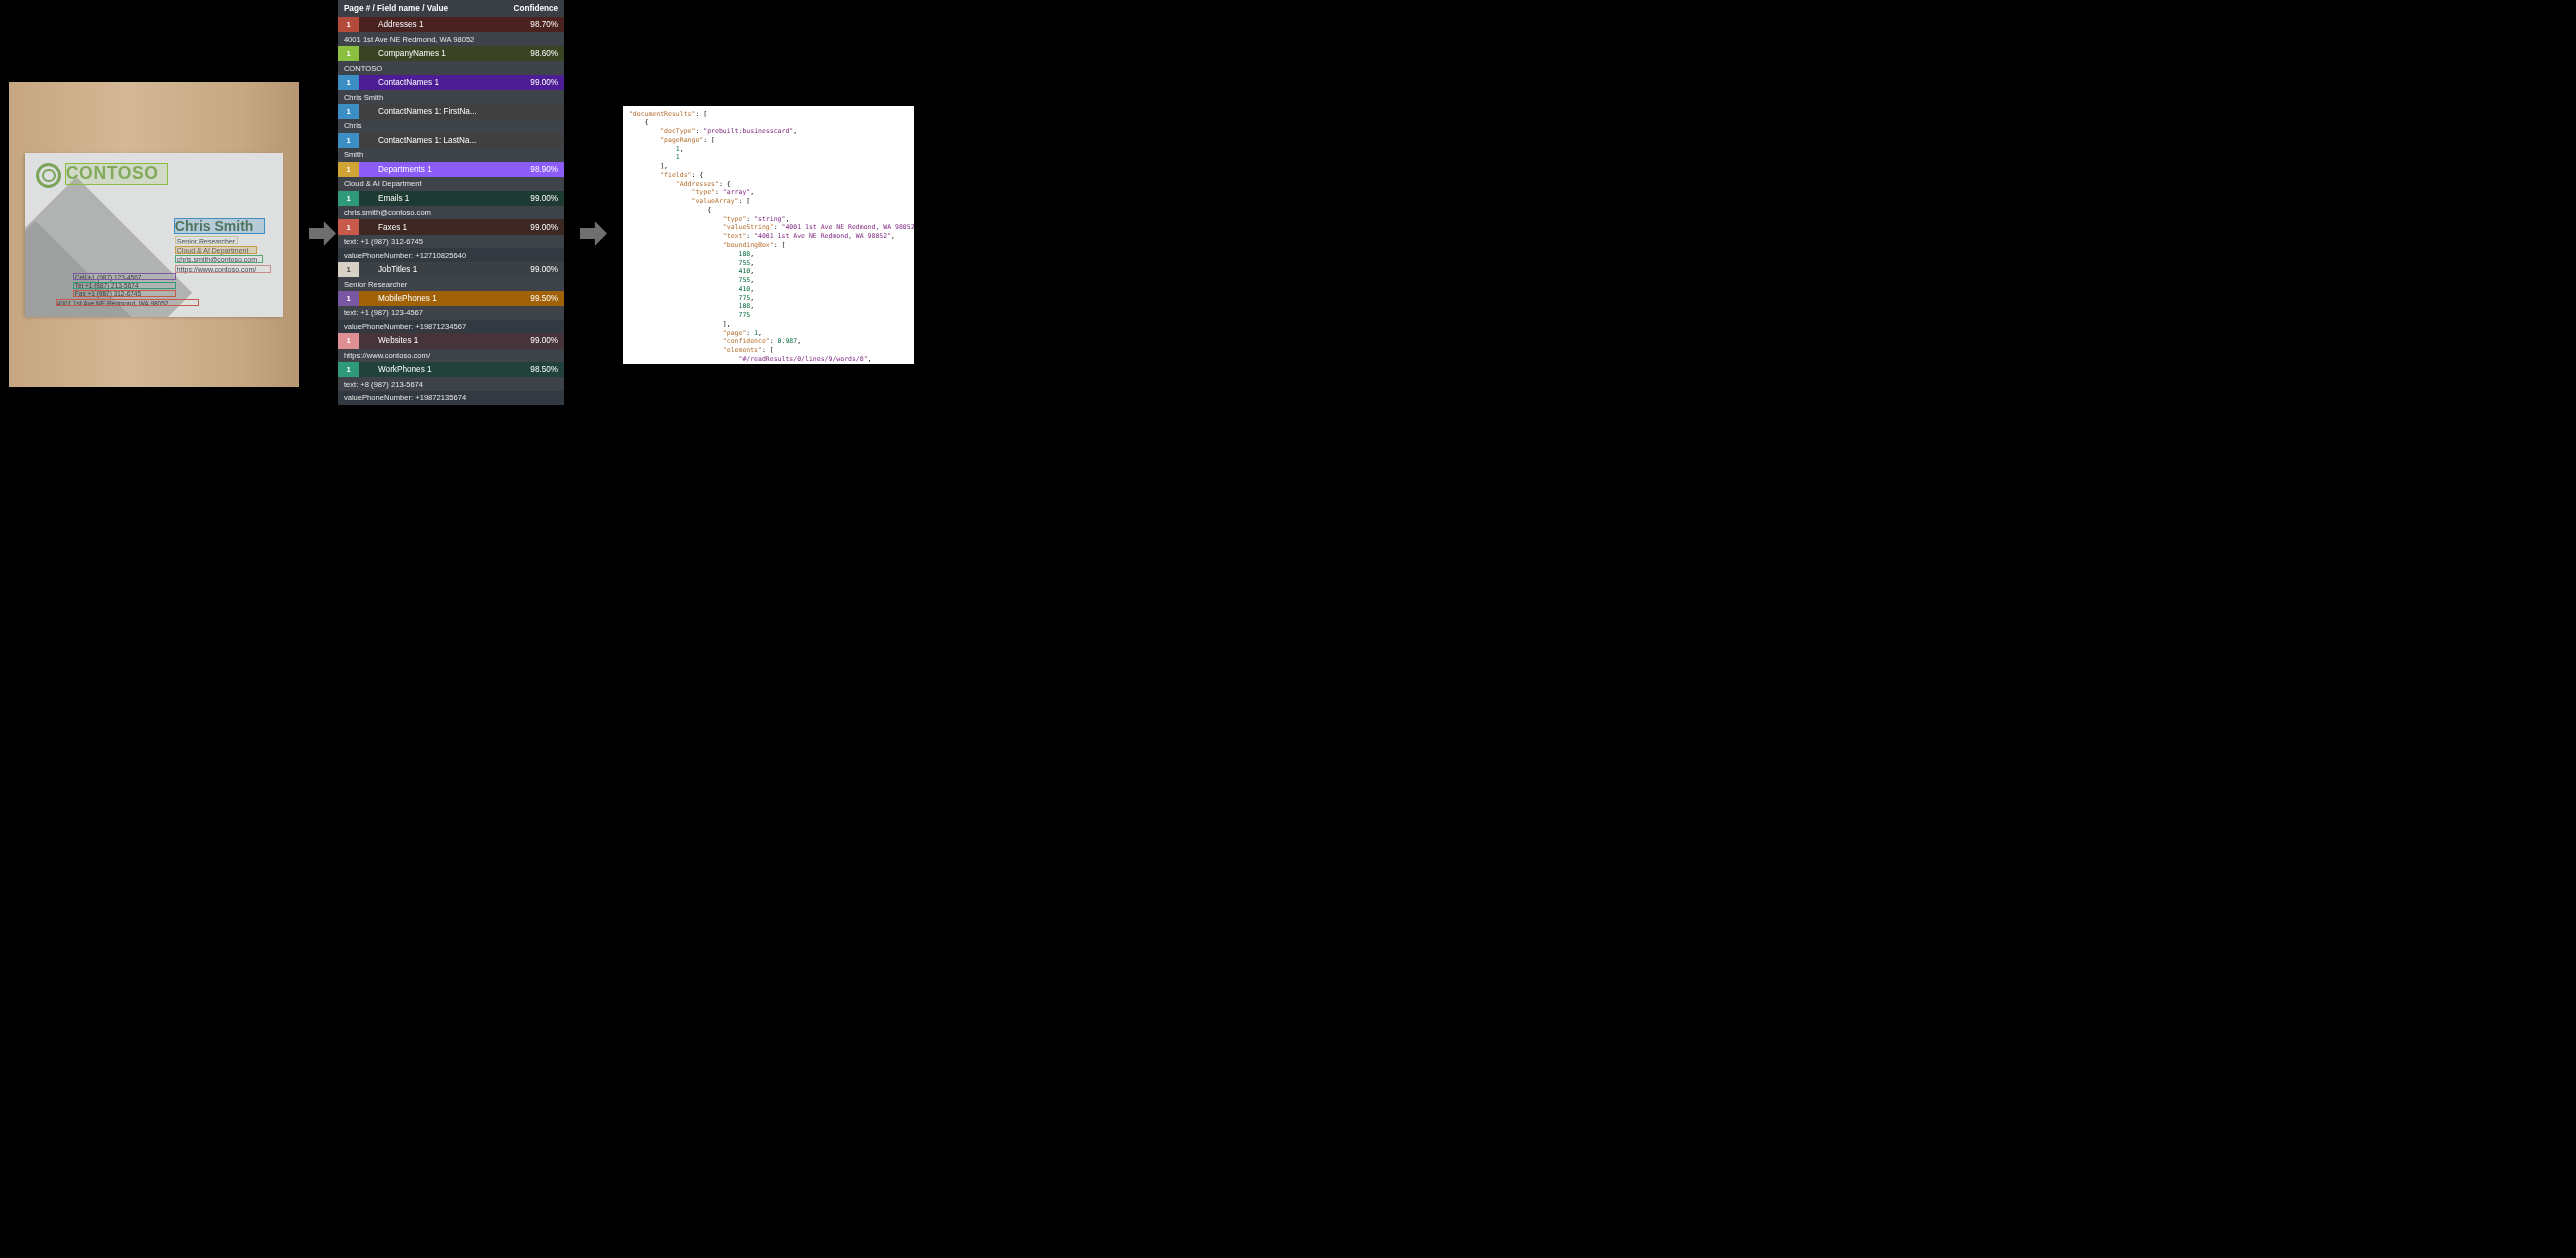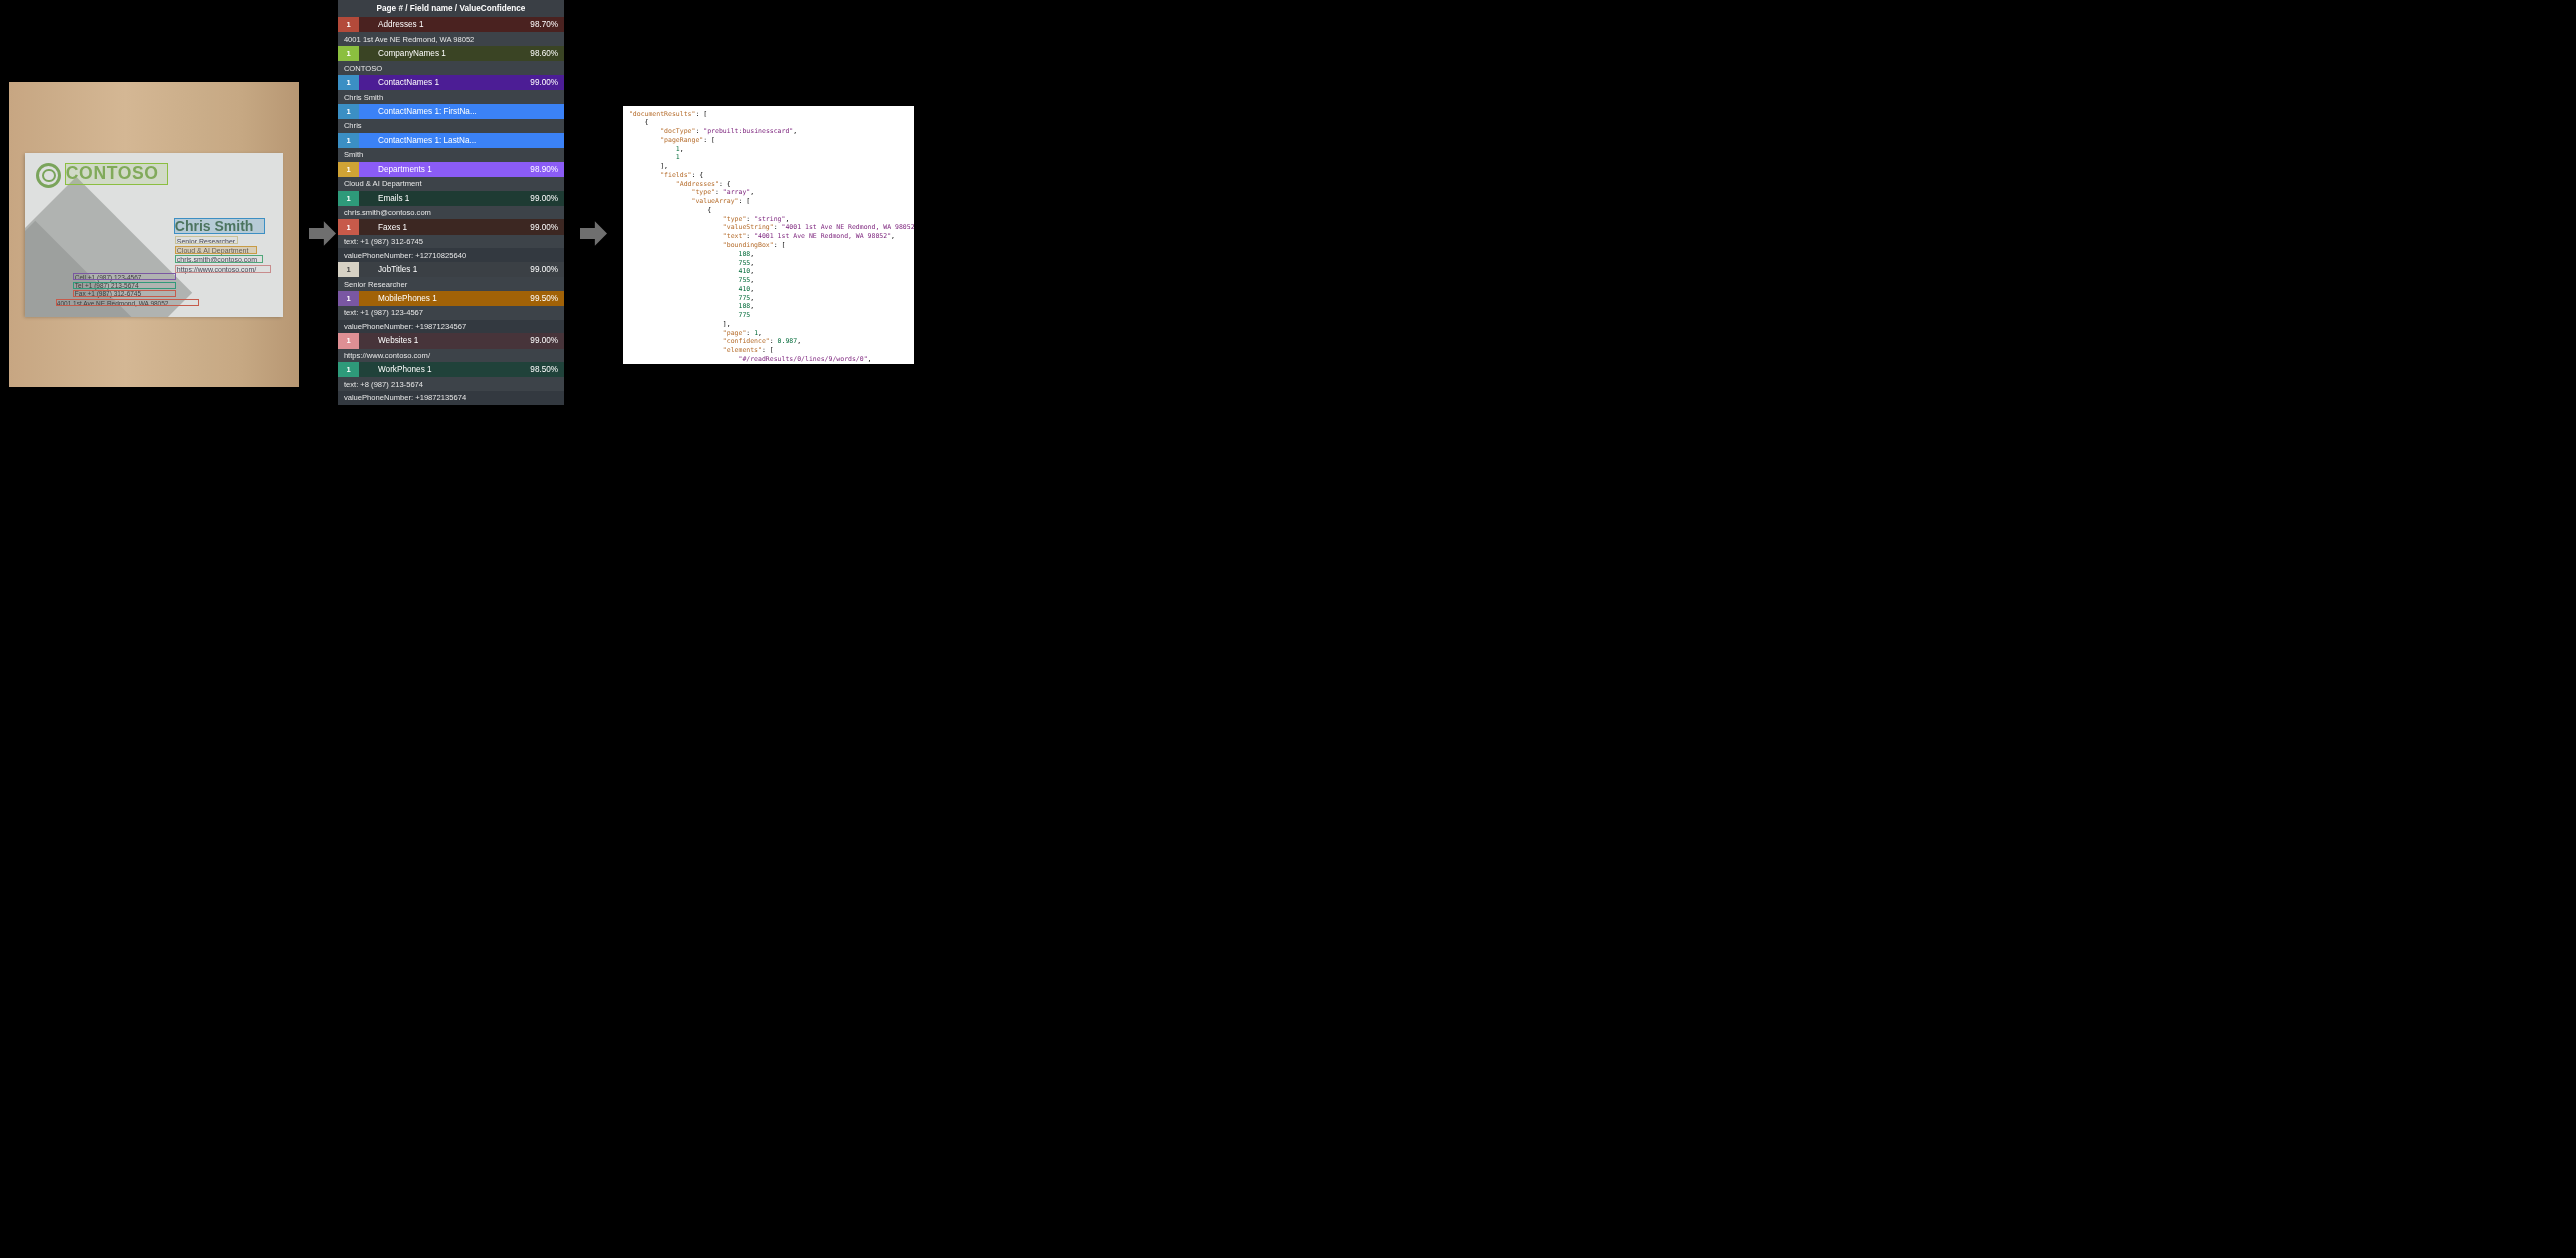--- a/index.html
+++ b/index.html
@@ -62,7 +62,7 @@
   .hl-addr{left:31px;top:146px;width:143px;height:7.6px;border-color:#c75a4a;}
 
   
-  .tbl-head{background:#3a3f45;padding:4.1px 5.9px;font-size:8.2px;font-weight:700;display:flex;justify-content:center;}
+  .tbl-head{background:#3a3f45;padding:4.1px 5.9px;font-size:8.2px;font-weight:700;display:flex;justify-content:space-between;}
   .field-row{display:flex;align-items:stretch;height:15.3px;}
   .page-chip{width:21px;display:flex;align-items:center;justify-content:center;font-weight:600;font-size:7.6px;}
   .field-name{flex:1;display:flex;align-items:center;padding:0 19px;font-size:8.2px;}

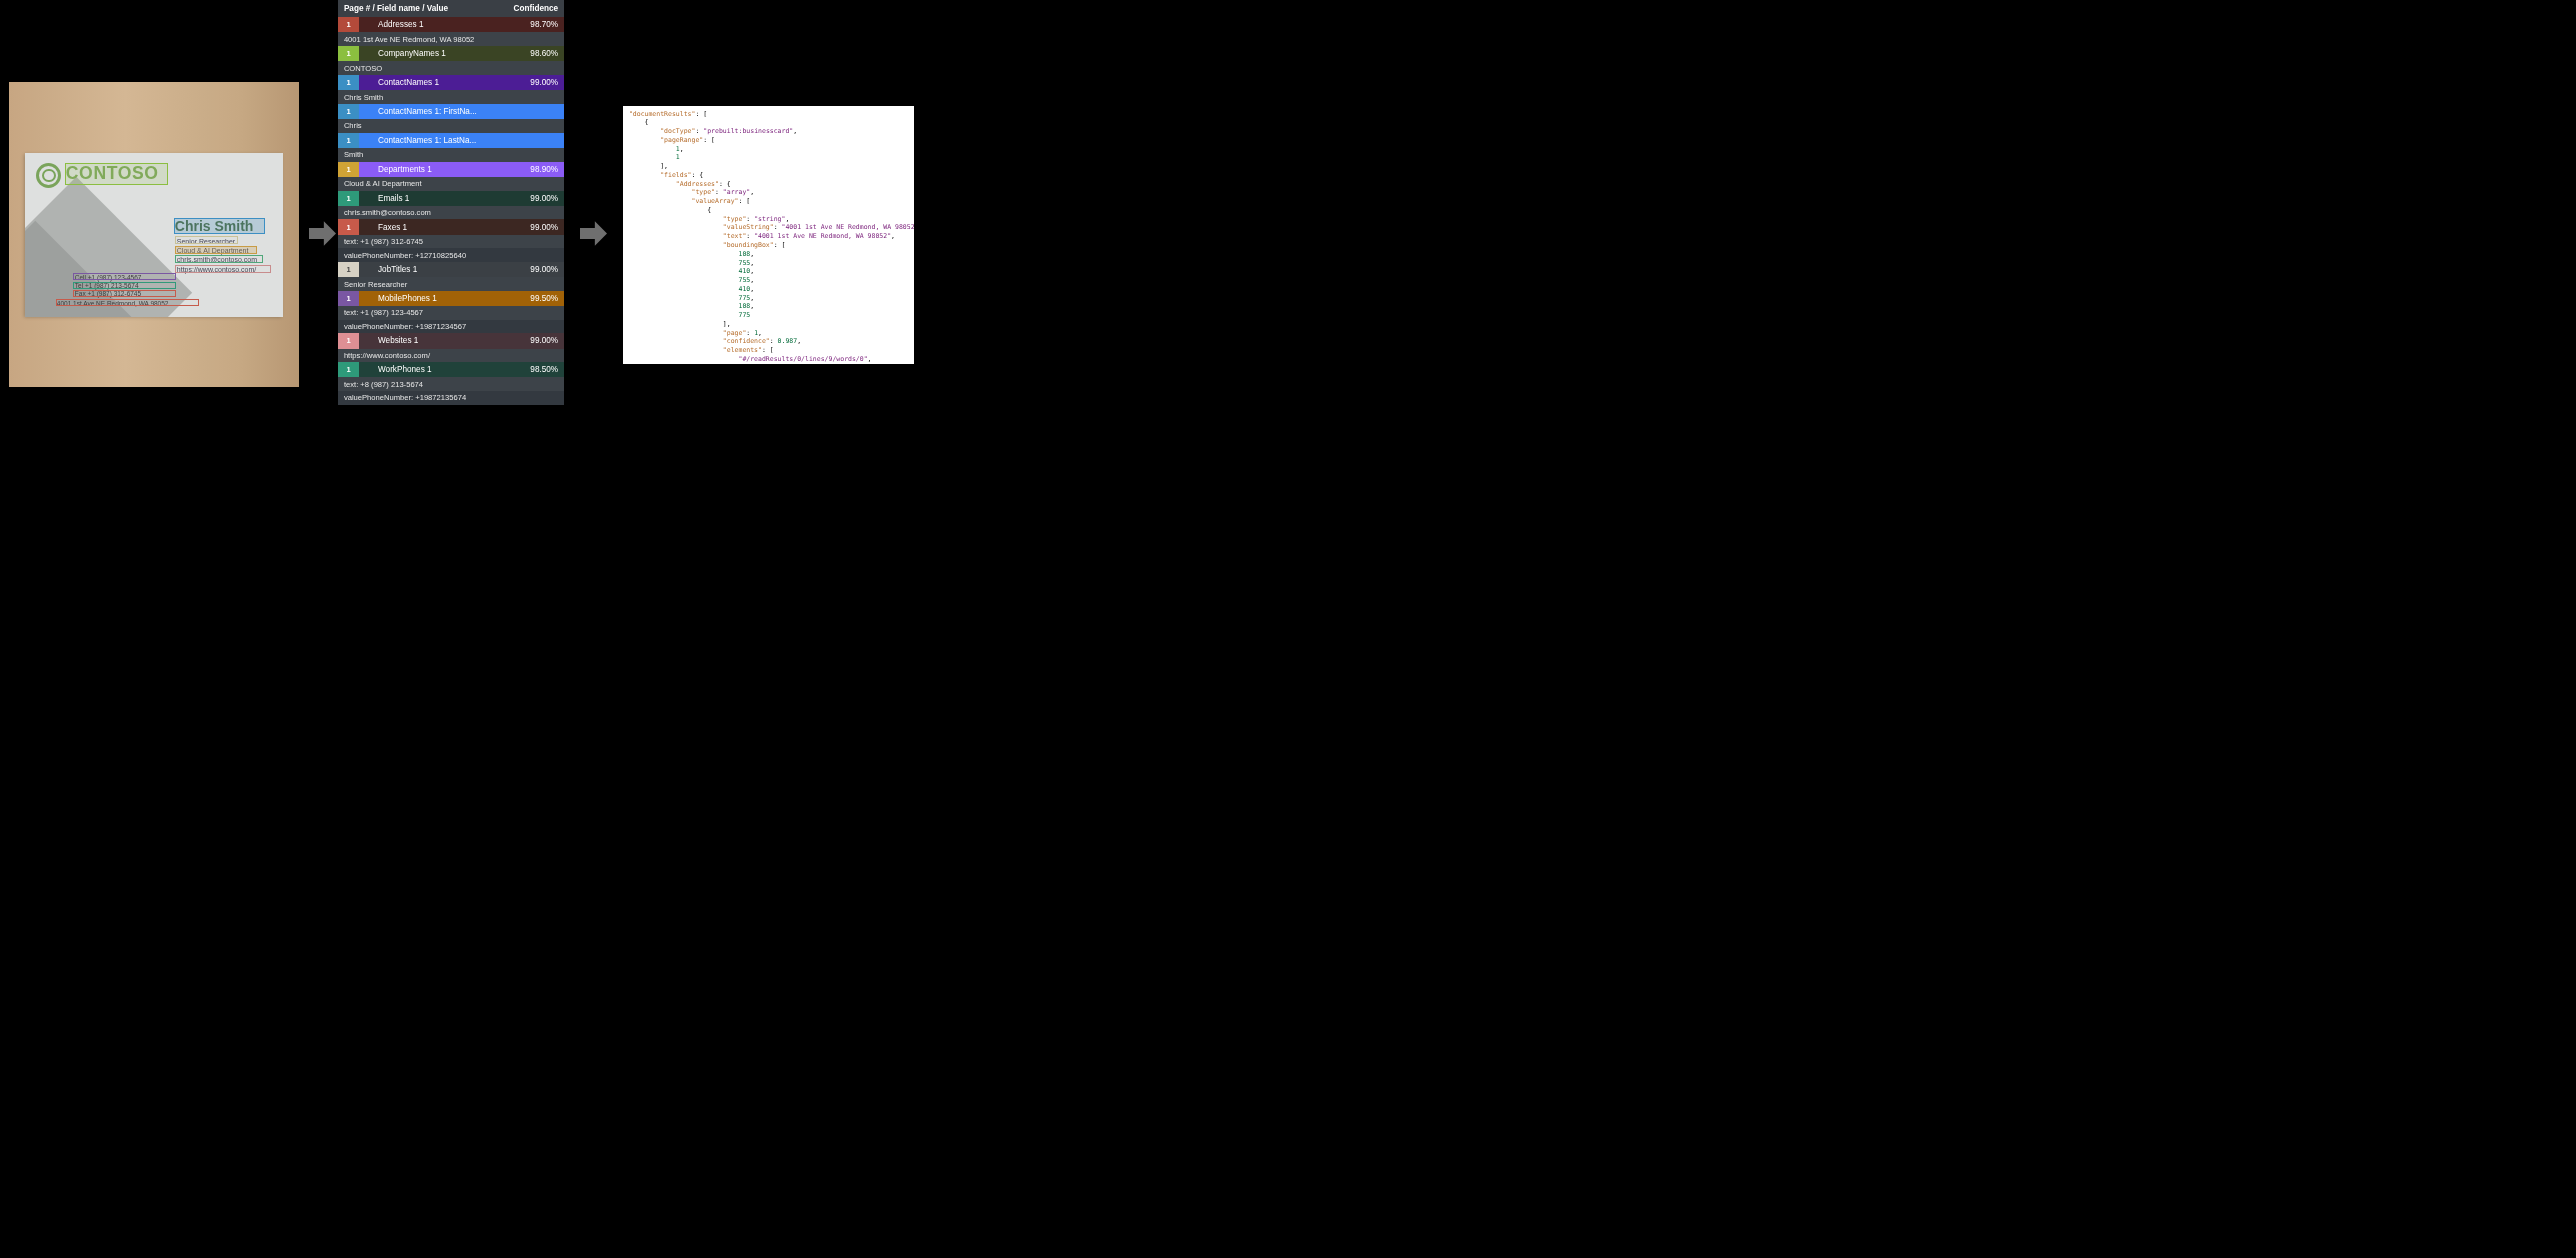--- a/index.html
+++ b/index.html
@@ -73,7 +73,7 @@
   .c-addresses   .page-chip{background:#b34a3a;} .c-addresses   .field-name,.c-addresses   .field-conf{background:#4a2220;}
   .c-company2    .page-chip{background:#8bbf3f;} .c-company2    .field-name,.c-company2    .field-conf{background:#3a4424;}
   .c-contact     .page-chip{background:#3b8fc4;} .c-contact     .field-name,.c-contact     .field-conf{background:#4c1d95;}
-  .c-contact-sub .page-chip{background:#3b8fc4;} .c-contact-sub .field-name,.c-contact-sub .field-conf{background:#3b82f6;}
+  .c-contact-sub .page-chip{background:#3b8fc4;} .c-contact-sub .field-name,.c-contact-sub .field-conf{background:#404040;}
   .c-dept        .page-chip{background:#d0a335;} .c-dept        .field-name,.c-dept        .field-conf{background:#8b5cf6;}
   .c-email       .page-chip{background:#2e9a7a;} .c-email       .field-name,.c-email       .field-conf{background:#1e3b33;}
   .c-fax         .page-chip{background:#c75a4a;} .c-fax         .field-name,.c-fax         .field-conf{background:#3c2722;}

